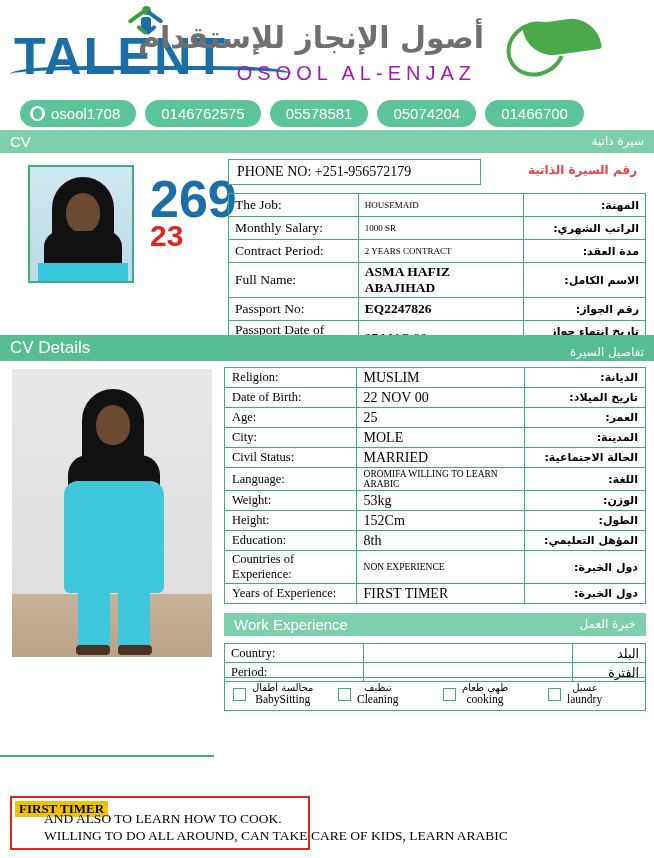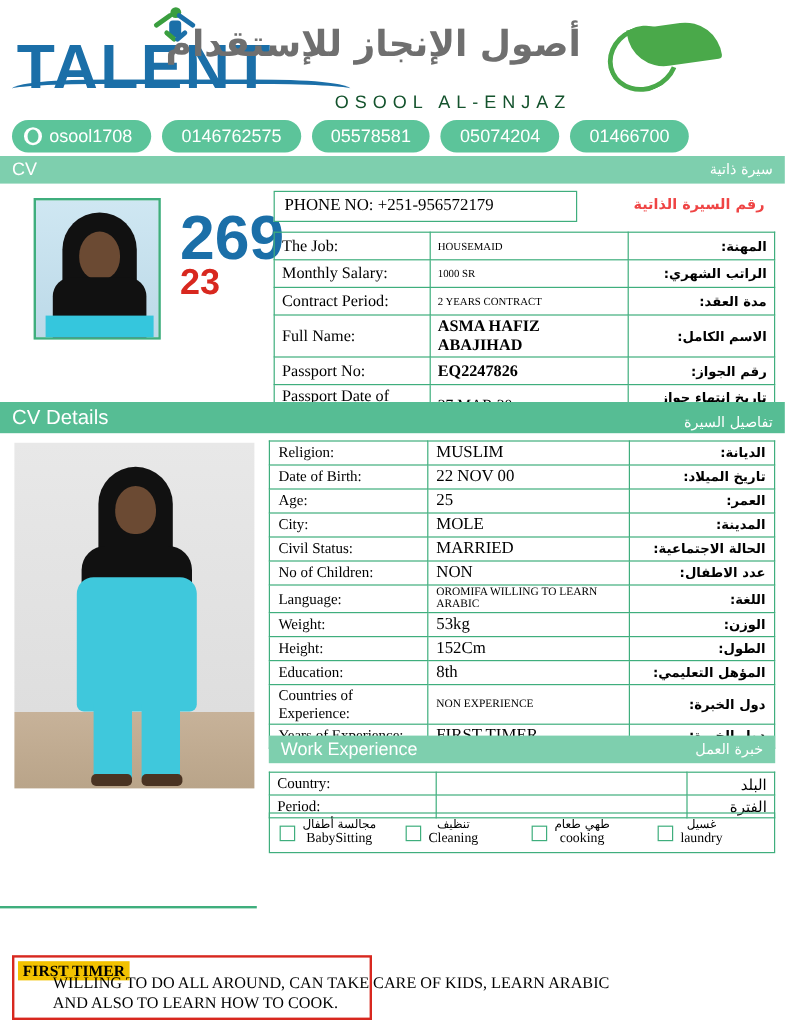--- a/index.html
+++ b/index.html
@@ -42,9 +42,9 @@
     white-space:nowrap;
   }
   .company-en{
-    position:absolute;right:178px;top:77px;
+    position:absolute;right:178px;top:62px;
     font-family:"Liberation Sans", sans-serif;
-    font-size:15px;letter-spacing:5px;color:#14532d;white-space:nowrap;
+    font-size:20px;letter-spacing:5px;color:#a21caf;white-space:nowrap;
   }
   .leaf{
     position:absolute;right:28px;top:18px;width:120px;height:58px;

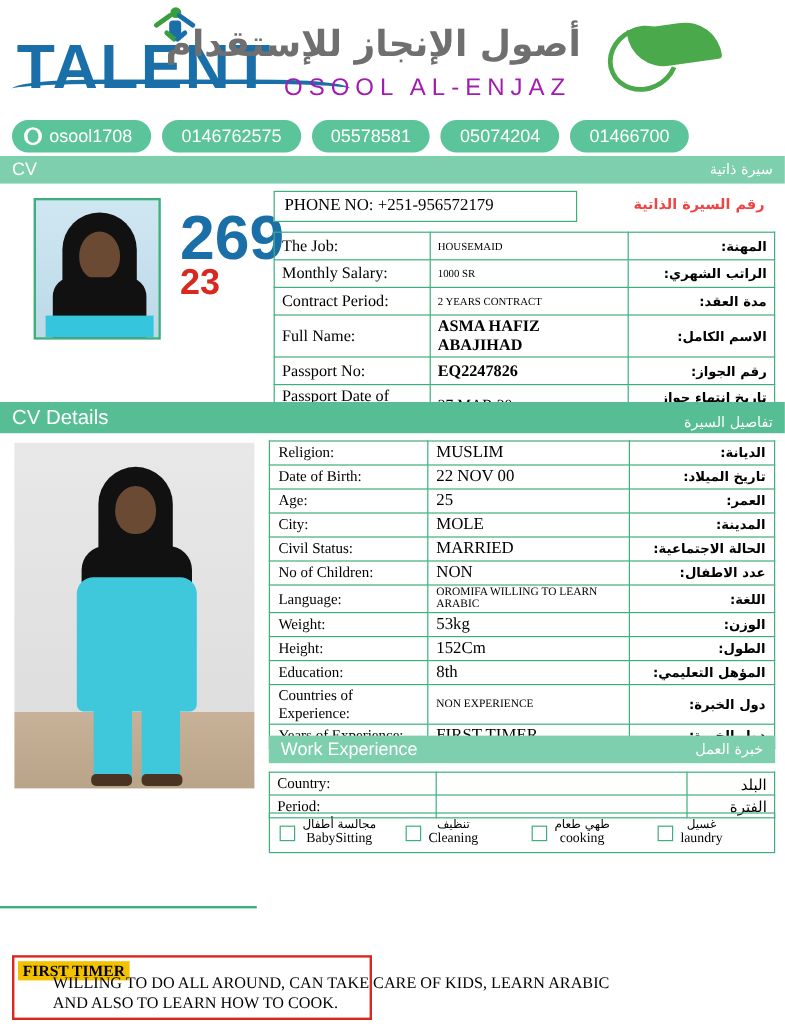--- a/index.html
+++ b/index.html
@@ -64,7 +64,7 @@
   
   .contact-bar{
     position:relative;height:34px;background:#fff;
-    display:flex;align-items:center;gap:9px;padding-left:10px;
+    display:flex;align-items:center;gap:9px;padding-left:20px;
   }
   .pill{
     background:#5cc49a;color:#fff;border-radius:14px;

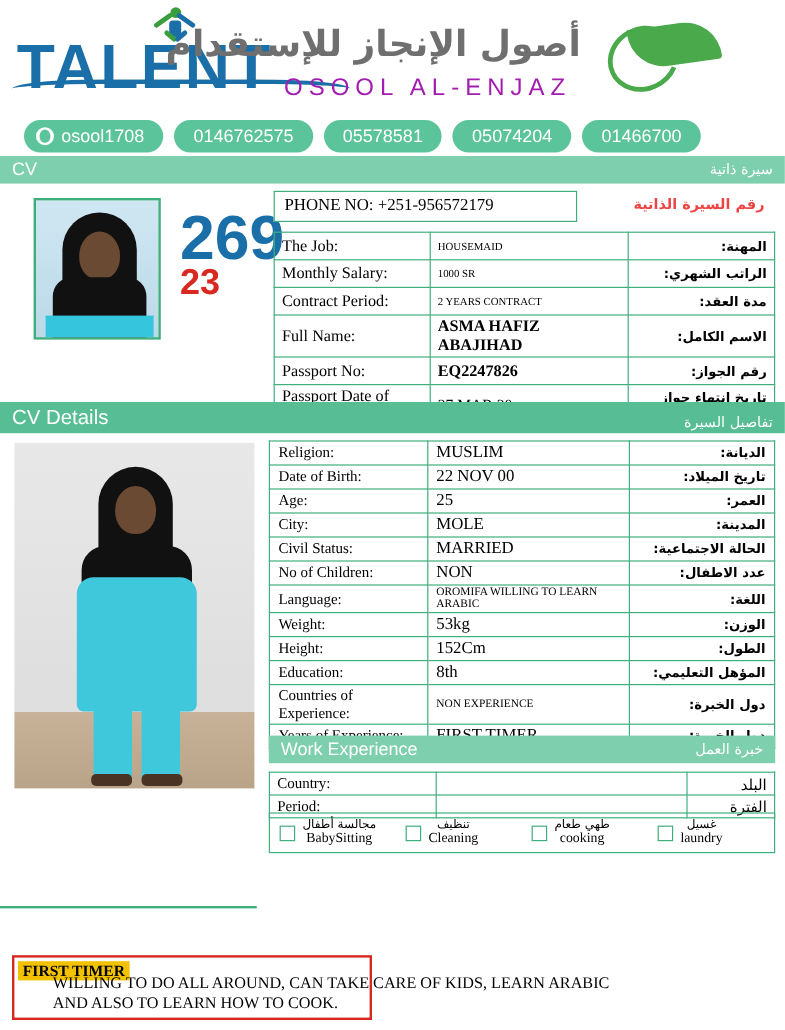--- a/index.html
+++ b/index.html
@@ -351,11 +351,6 @@
         <td class="d-ar">الحالة الاجتماعية:</td>
       </tr>
       <tr>
-        <td class="d-en">No of Children:</td>
-        <td class="d-val">NON</td>
-        <td class="d-ar">عدد الاطفال:</td>
-      </tr>
-      <tr>
         <td class="d-en">Language:</td>
         <td class="d-val sm">OROMIFA WILLING TO LEARN ARABIC</td>
         <td class="d-ar">اللغة:</td>

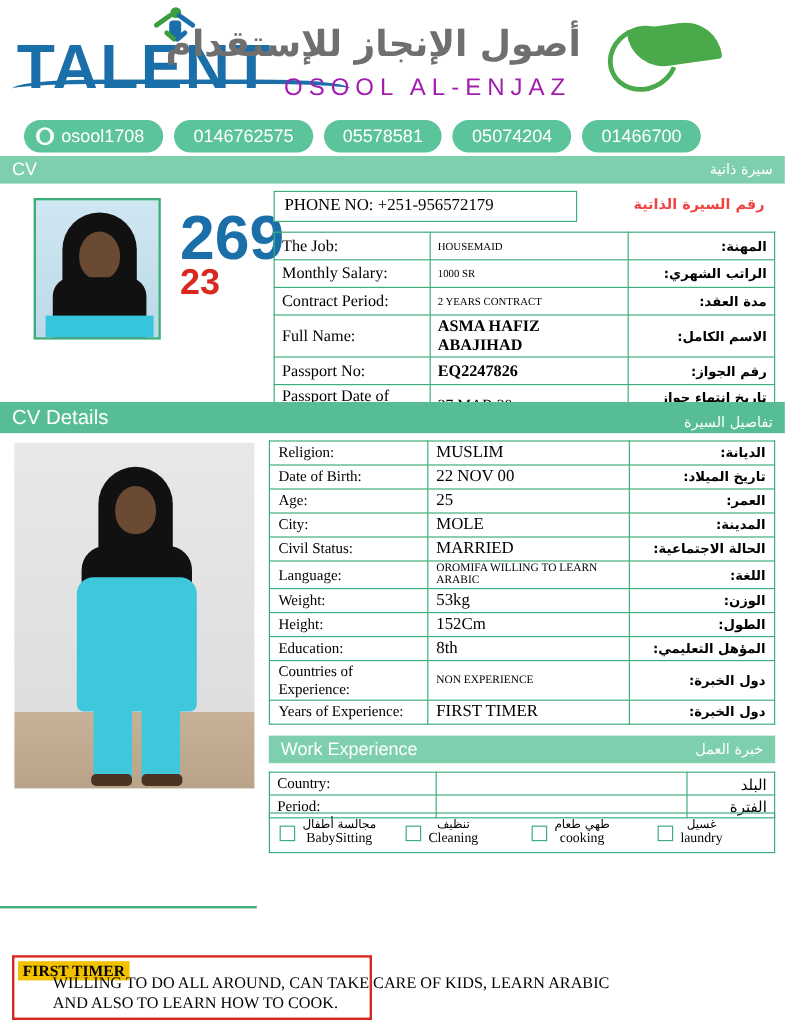--- a/index.html
+++ b/index.html
@@ -439,8 +439,8 @@
     <span class="note-title">FIRST TIMER</span>
   </div>
   <div class="note-body">
+    <div>AND ALSO TO LEARN HOW TO COOK.</div>
     <div>WILLING TO DO ALL AROUND, CAN TAKE CARE OF KIDS, LEARN ARABIC</div>
-    <div>AND ALSO TO LEARN HOW TO COOK.</div>
   </div>
 
 </div>

